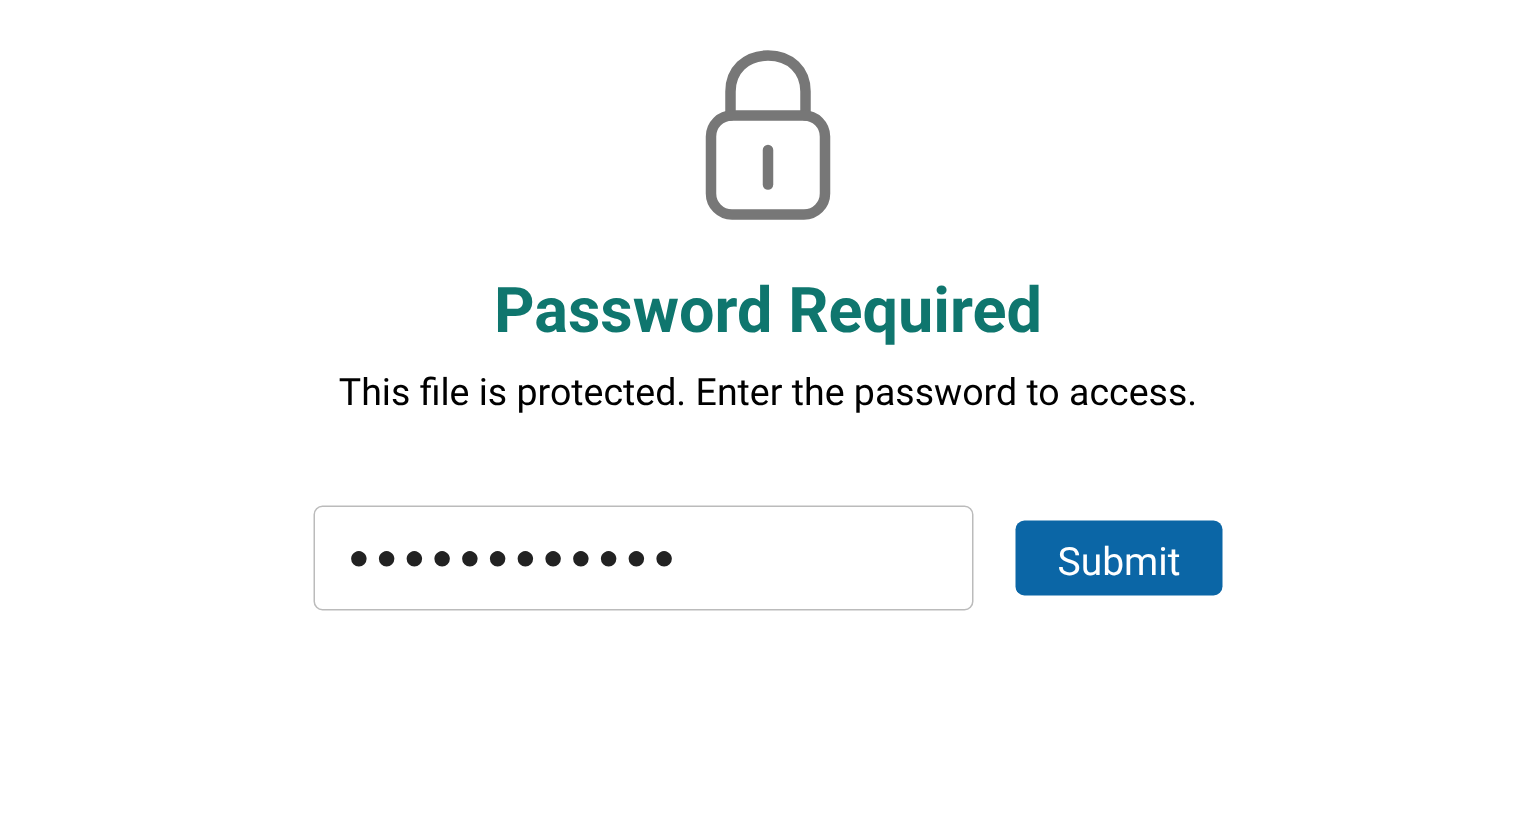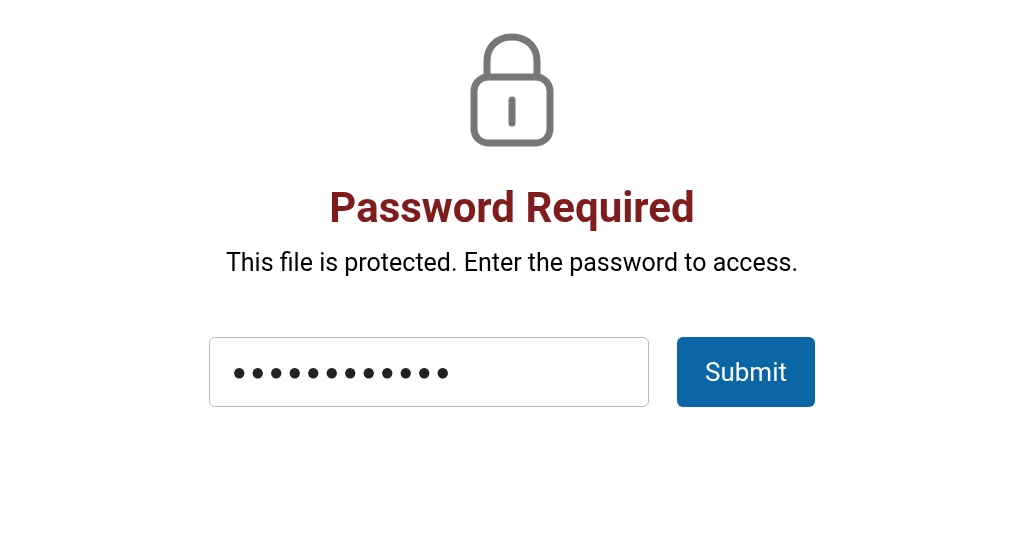--- a/index.html
+++ b/index.html
@@ -26,7 +26,7 @@
     .title {
       font-size: 42px;
       font-weight: 700;
-      color: #7f1d1d;
+      color: #0f766e;
       margin-bottom: 16px;
       text-align: center;
     }

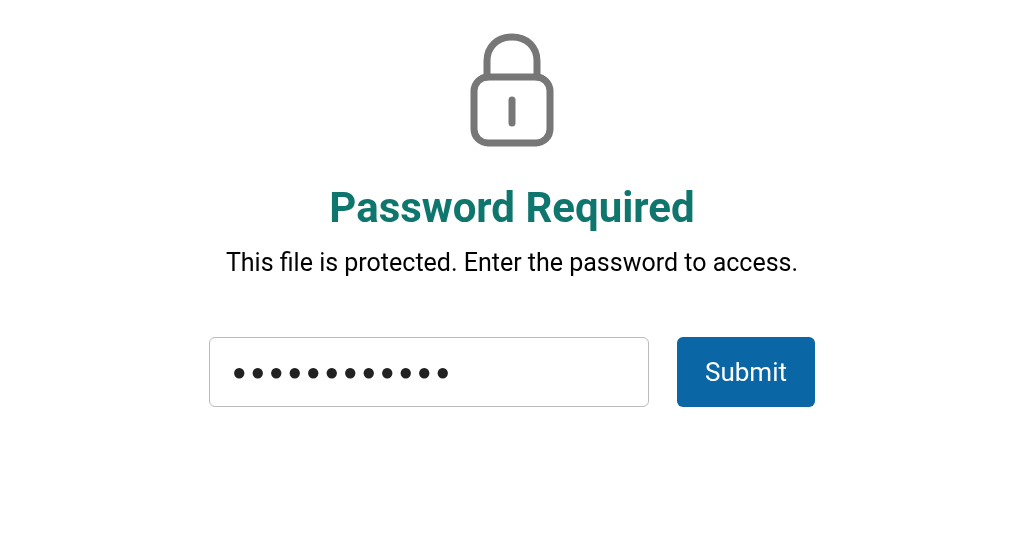--- a/index.html
+++ b/index.html
@@ -56,7 +56,7 @@
       background: #ffffff;
     }
     .submit-button {
-      height: 70px;
+      height: 50px;
       padding: 13px 28px;
       border: none;
       border-radius: 6px;

